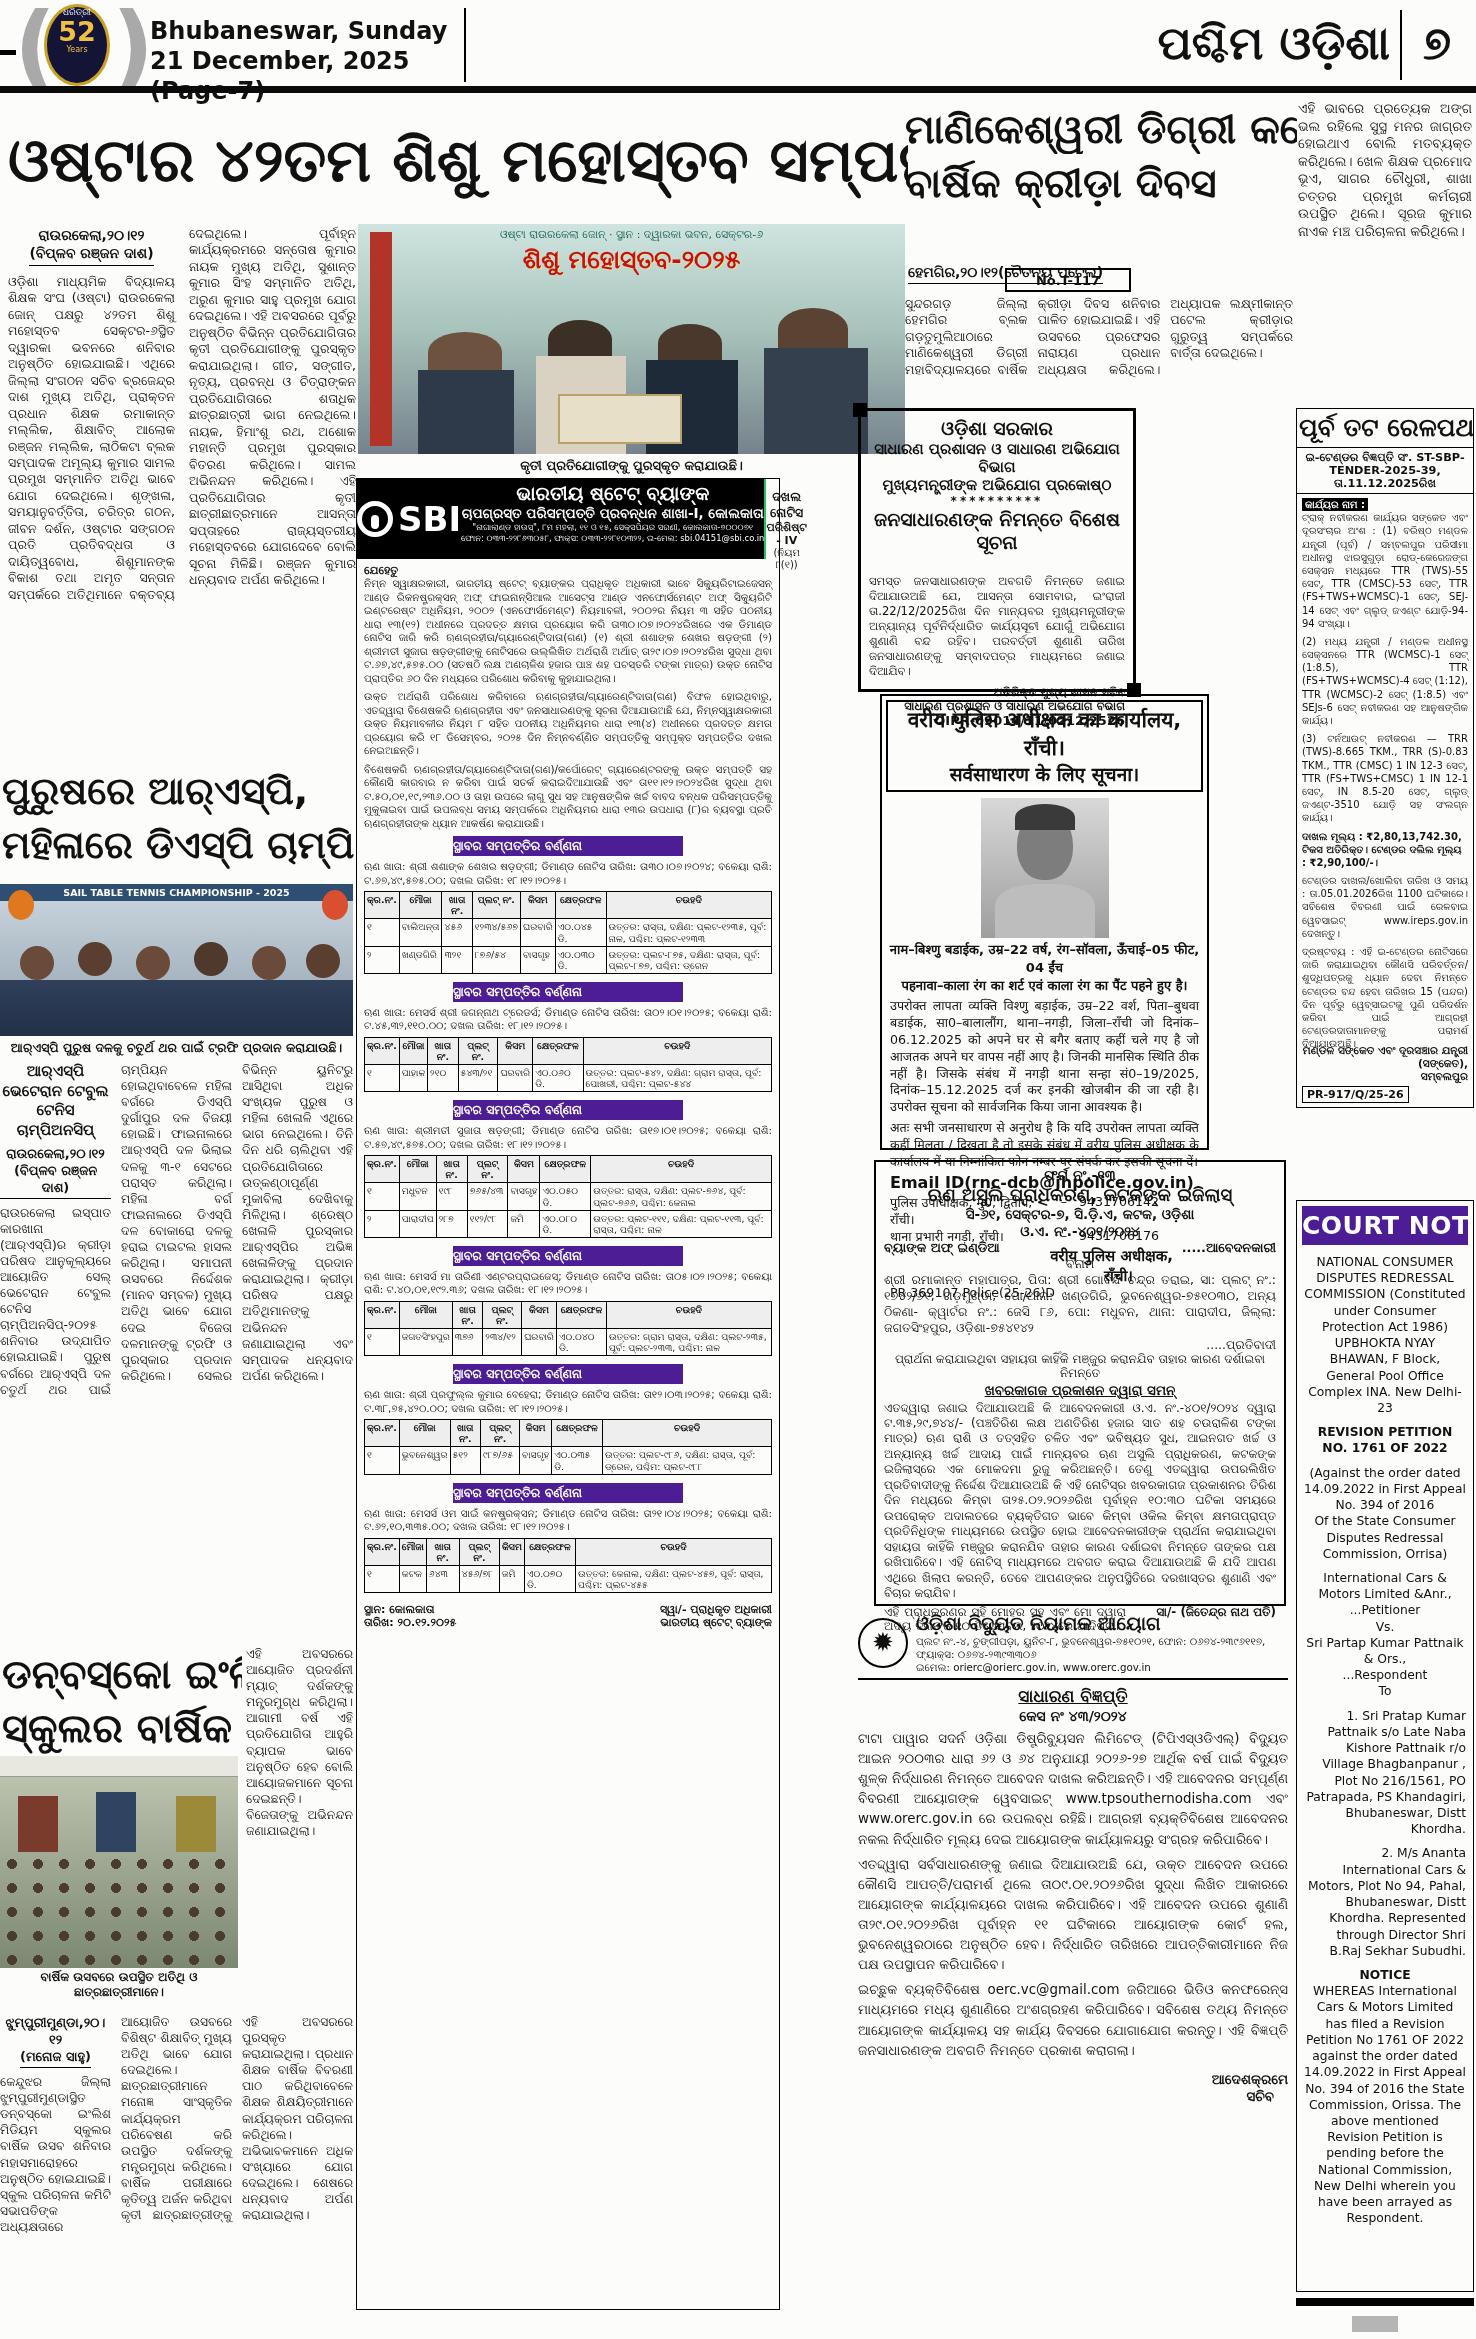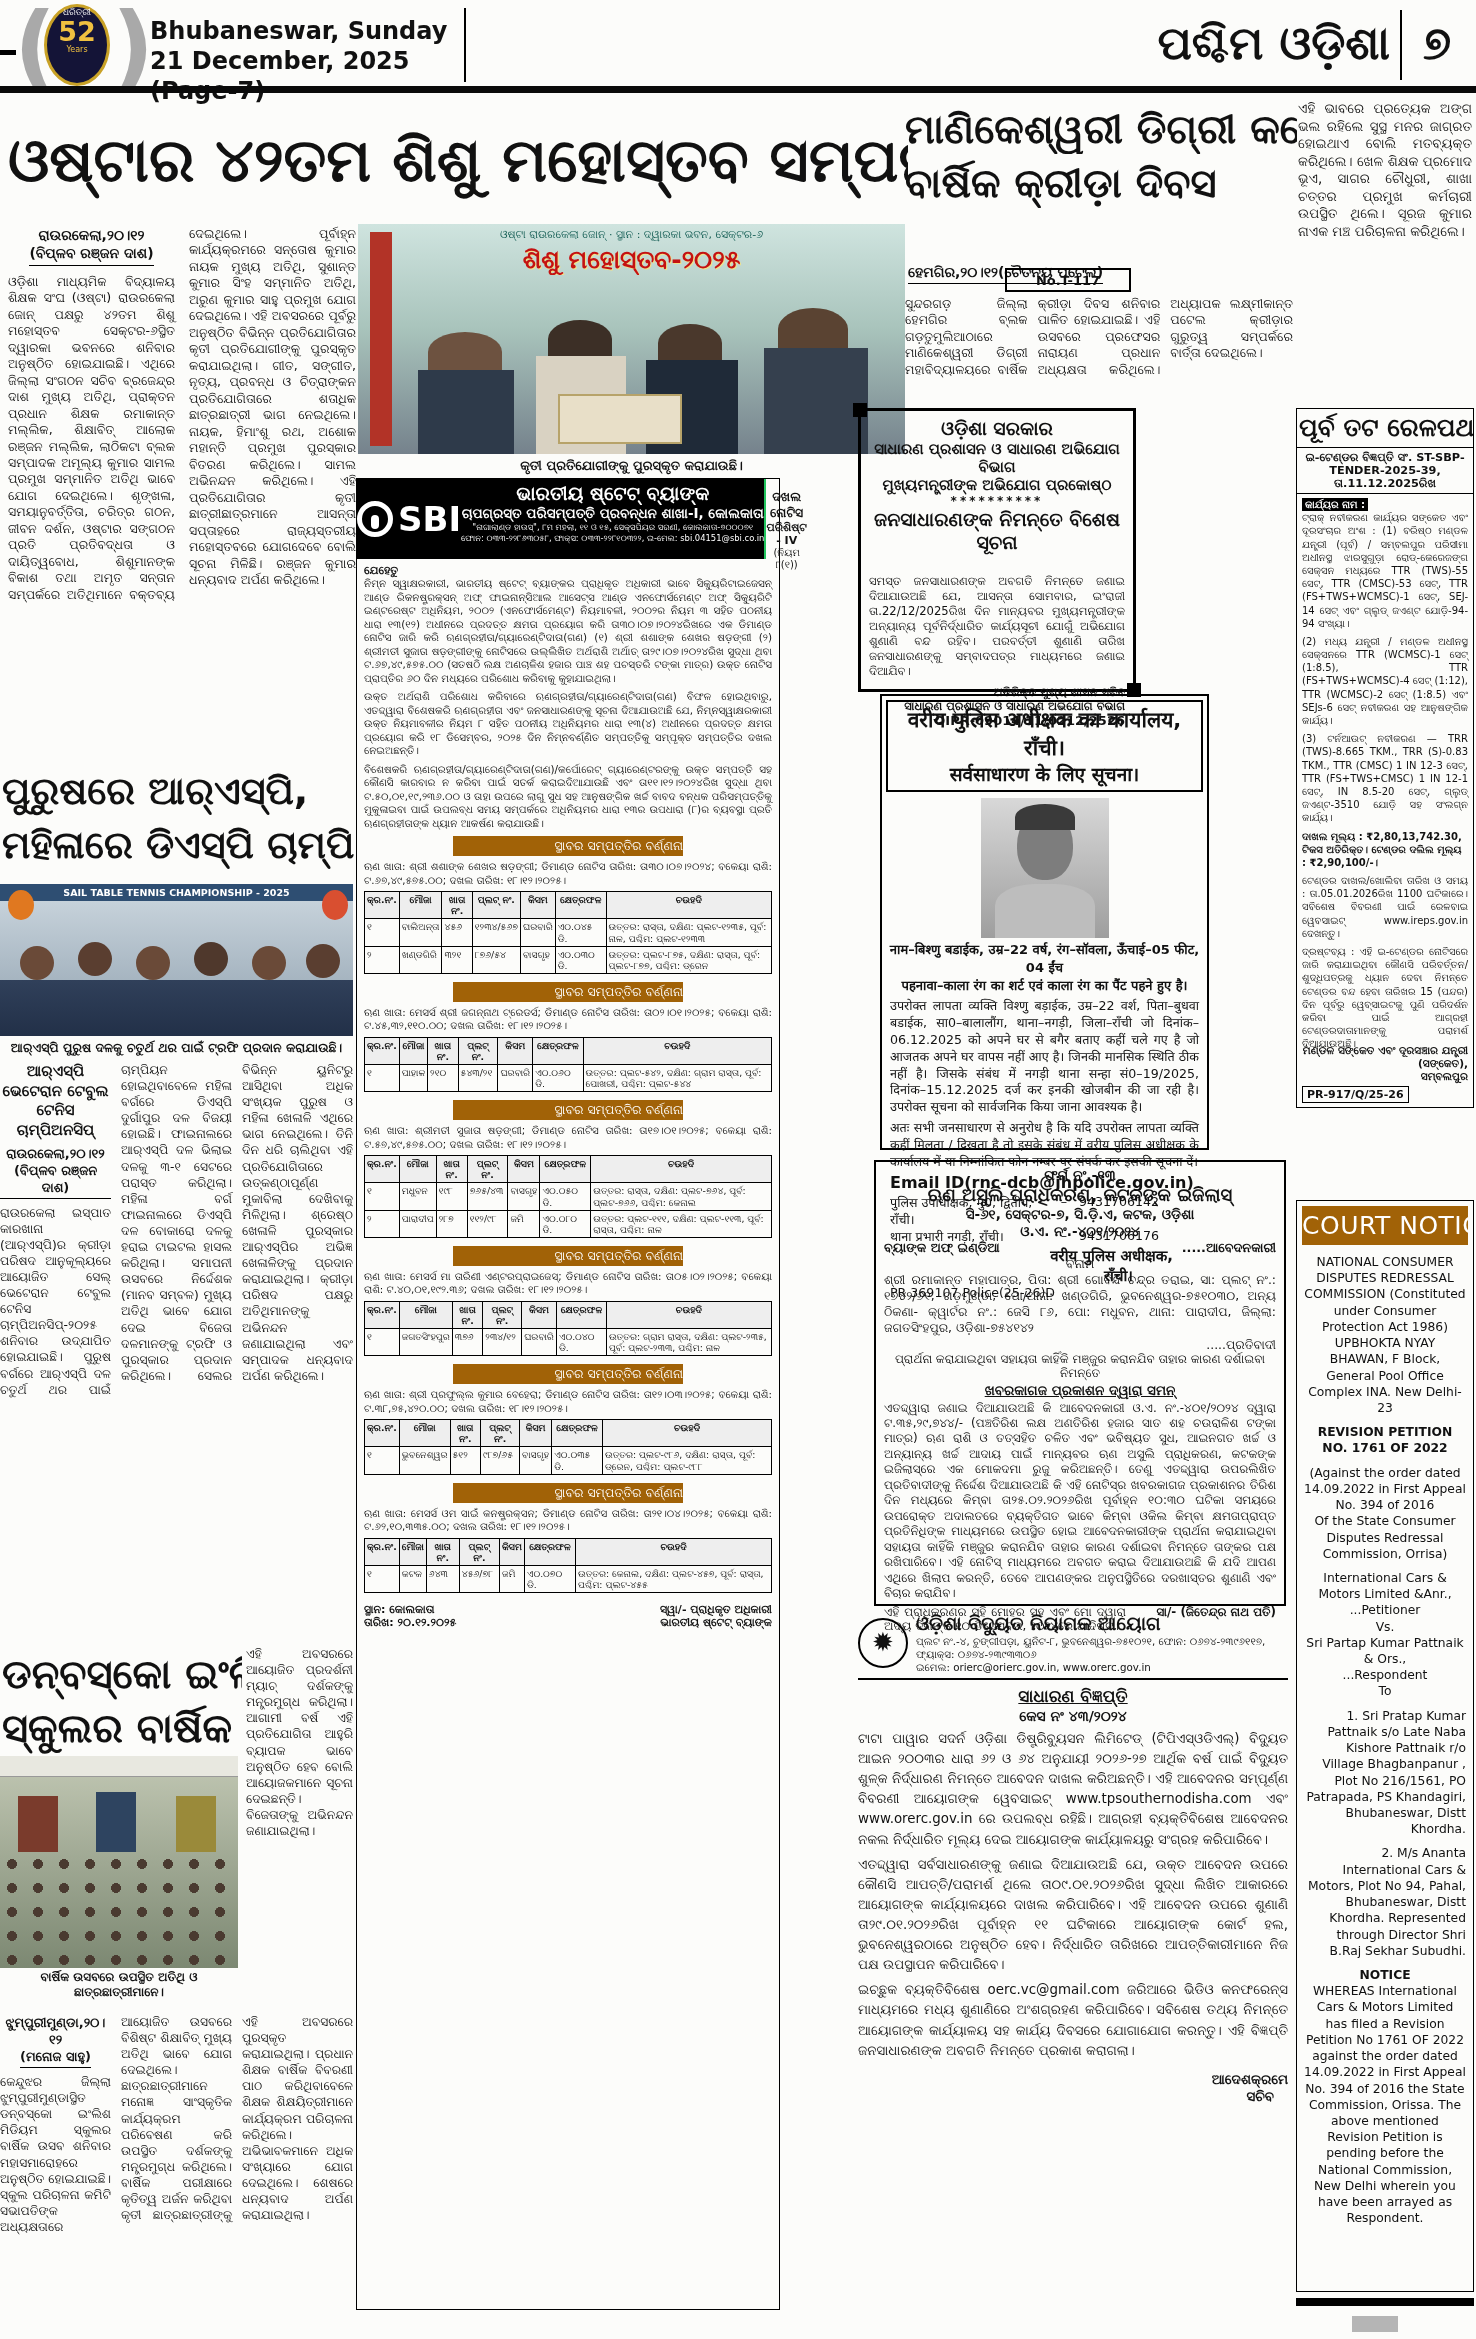--- a/index.html
+++ b/index.html
@@ -14,7 +14,7 @@
   .cols2{column-count:2;column-gap:14px}
   .cols3{column-count:3;column-gap:10px}
   .bodytxt{font-size:12.6px;line-height:1.31;overflow:hidden}
-  .blackbar{background:#a16207;color:#fff;text-align:right;font-weight:normal}
+  .blackbar{background:#4c1d95;color:#fff;text-align:left;font-weight:bold}
   .box{border:2px solid #000;box-sizing:border-box}
   .thinbox{border:1.5px solid #000;box-sizing:border-box}
   .photo{overflow:hidden;box-sizing:border-box}

